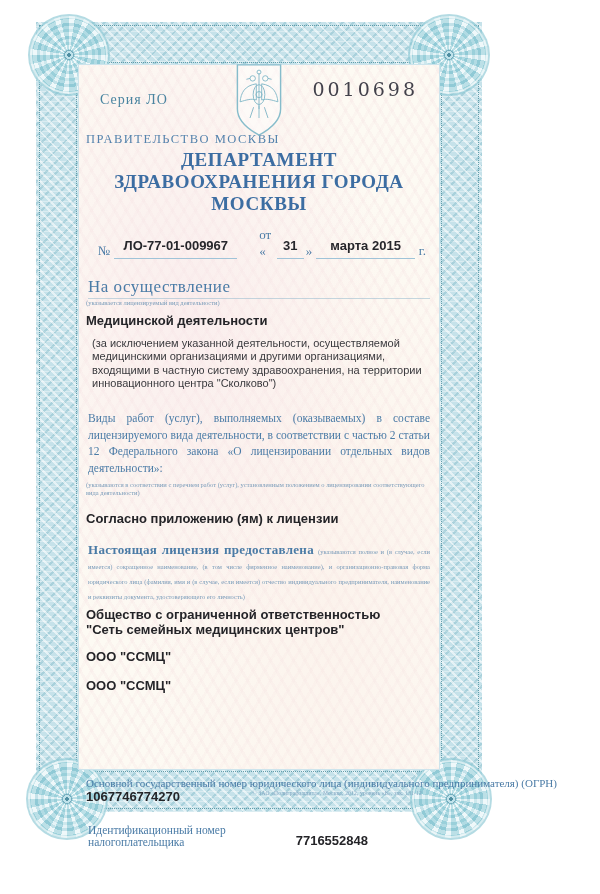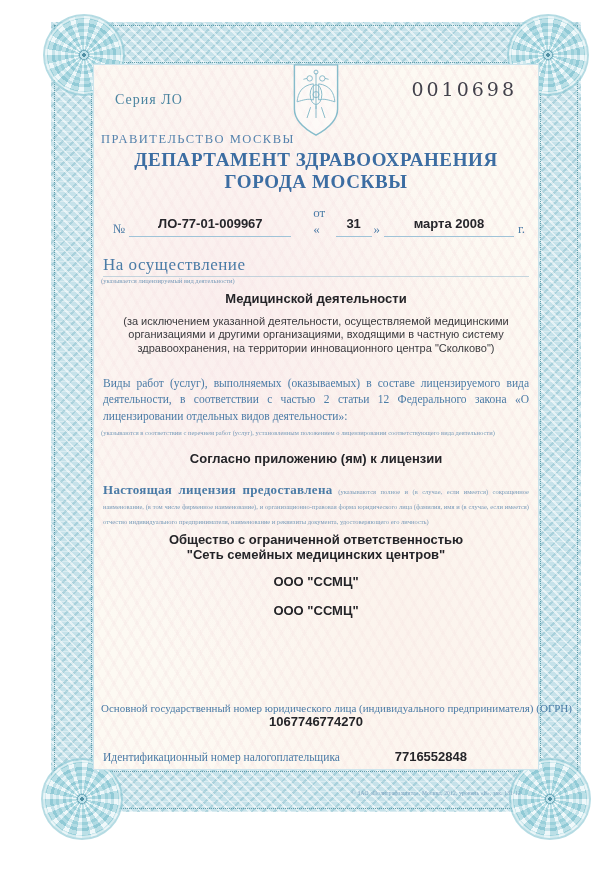--- a/index.html
+++ b/index.html
@@ -8,7 +8,7 @@
     font-family:"Liberation Serif",serif;
   }
   .cert{
-    position:absolute;left:36px;top:22px;width:530px;height:790px;margin-left:15px;
+    position:absolute;left:36px;top:22px;width:446px;height:790px;
   }
   
   .band{

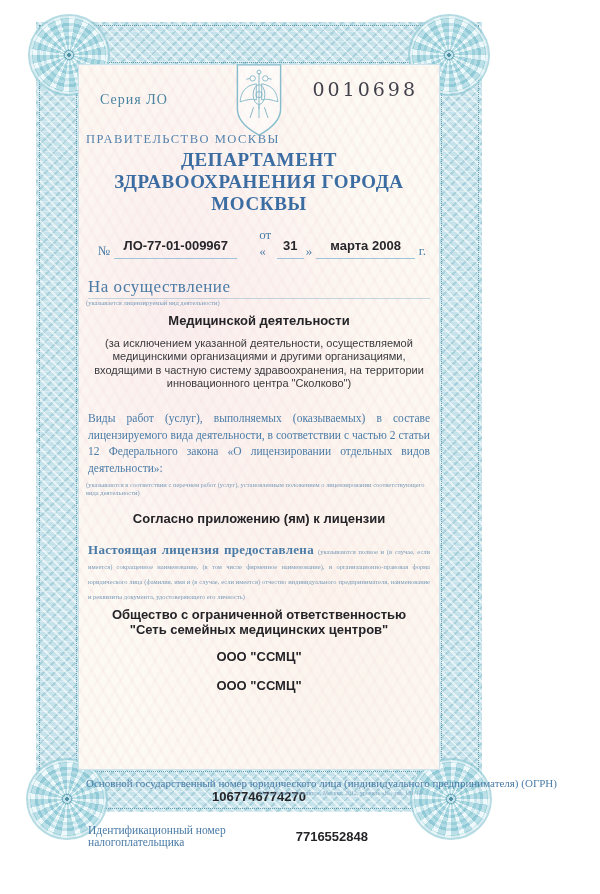--- a/index.html
+++ b/index.html
@@ -173,7 +173,7 @@
         <span class="sep">от «</span>
         <span class="fill w-day">31</span>
         <span>»</span>
-        <span class="fill w-month">марта 2008</span>
+        <span class="fill w-month">марта 2015</span>
         <span>г.</span>
       </div>
 

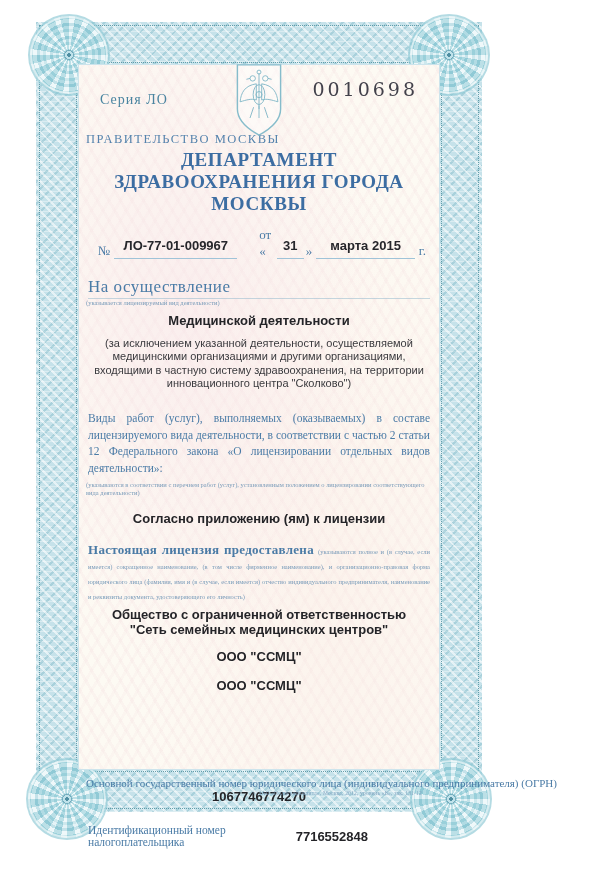--- a/index.html
+++ b/index.html
@@ -99,7 +99,7 @@
   .acthead{color:#4a7ba6;font-size:17px;letter-spacing:.5px;padding-bottom:1px;}
   .tinynote{color:#7a9cba;font-size:6.5px;line-height:1.25;}
   .center-bold{
-    text-align:center;font-family:"Liberation Sans",sans-serif;font-weight:bold;
+    font-family:"Liberation Sans",sans-serif;font-weight:bold;
     color:#242428;font-size:13px;
   }
   .exclusion{

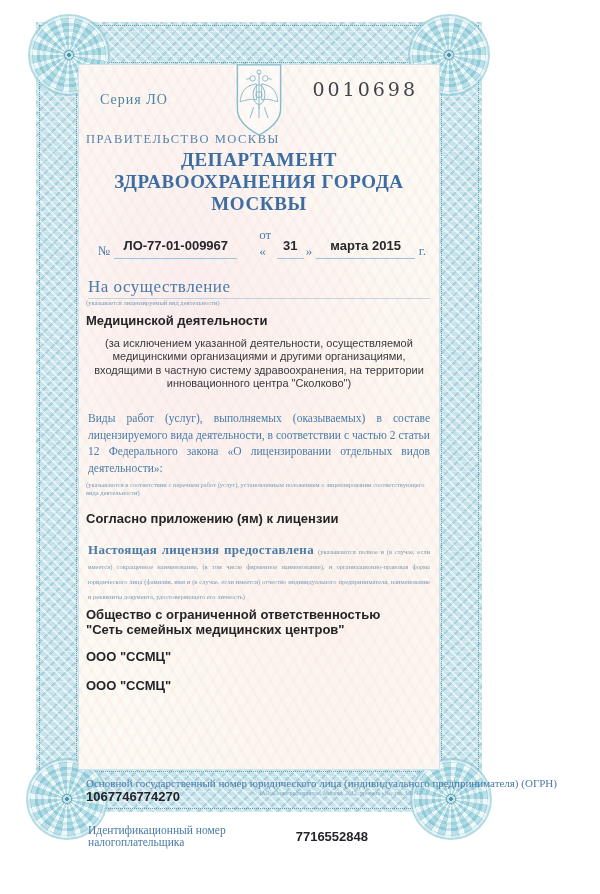--- a/index.html
+++ b/index.html
@@ -103,7 +103,7 @@
     color:#242428;font-size:13px;
   }
   .exclusion{
-    text-align:center;font-family:"Liberation Sans",sans-serif;color:#3a3a3e;
+    text-align:left;font-family:"Liberation Sans",sans-serif;color:#3a3a3e;
     font-size:11px;line-height:1.2;margin:9px 6px 0 6px;
   }
   .works-intro{

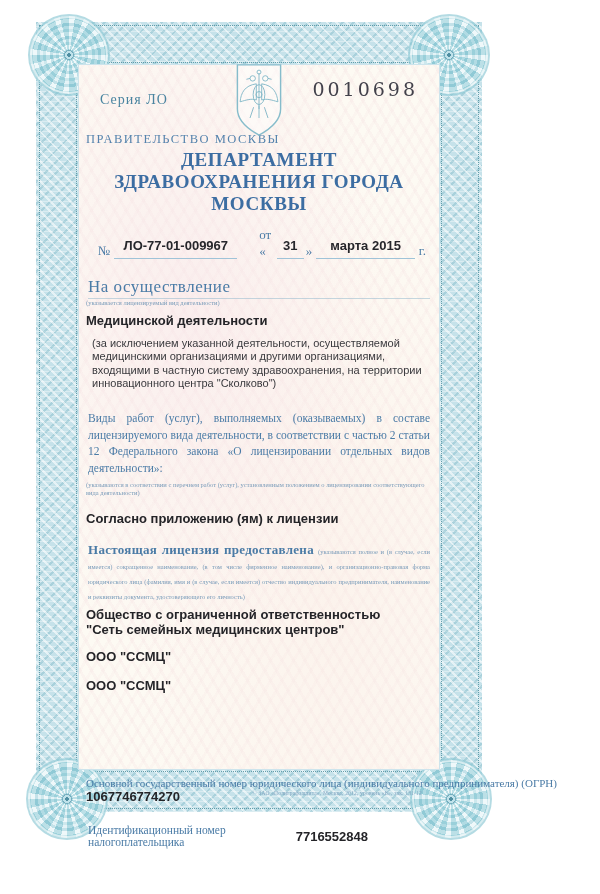--- a/index.html
+++ b/index.html
@@ -117,7 +117,7 @@
     text-align:center;color:#4a7ba6;font-size:11px;white-space:nowrap;margin-top:0;
   }
   .innrow{
-    display:flex;align-items:center;margin:20px 2px 0 2px;
+    display:flex;align-items:flex-end;margin:20px 2px 0 2px;
   }
   .inn-label{color:#4a7ba6;font-size:11.5px;}
   .inn-value{

